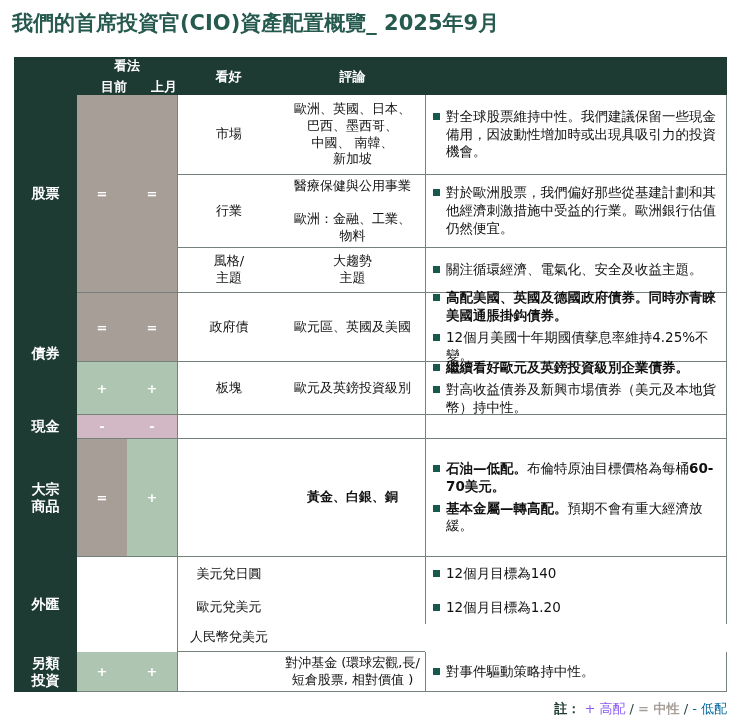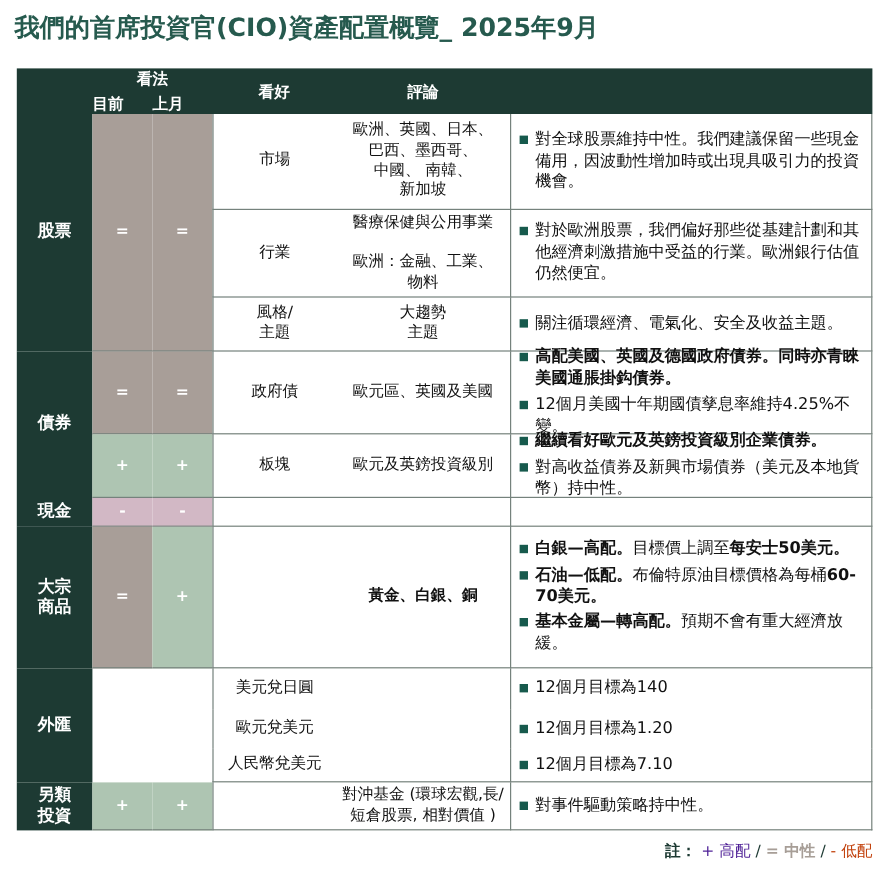--- a/index.html
+++ b/index.html
@@ -28,7 +28,7 @@
   .hd .hcell{display:flex;align-items:center;justify-content:center;}
   .hd .views{flex-direction:column;justify-content:center;gap:3px;}
   .hd .vrow{display:flex;width:100%;}
-  .hd .vrow span{flex:1;text-align:left;}
+  .hd .vrow span{flex:1;text-align:right;}
   
   .side{
     background:#1d3a33;color:#fff;font-weight:bold;font-size:14px;

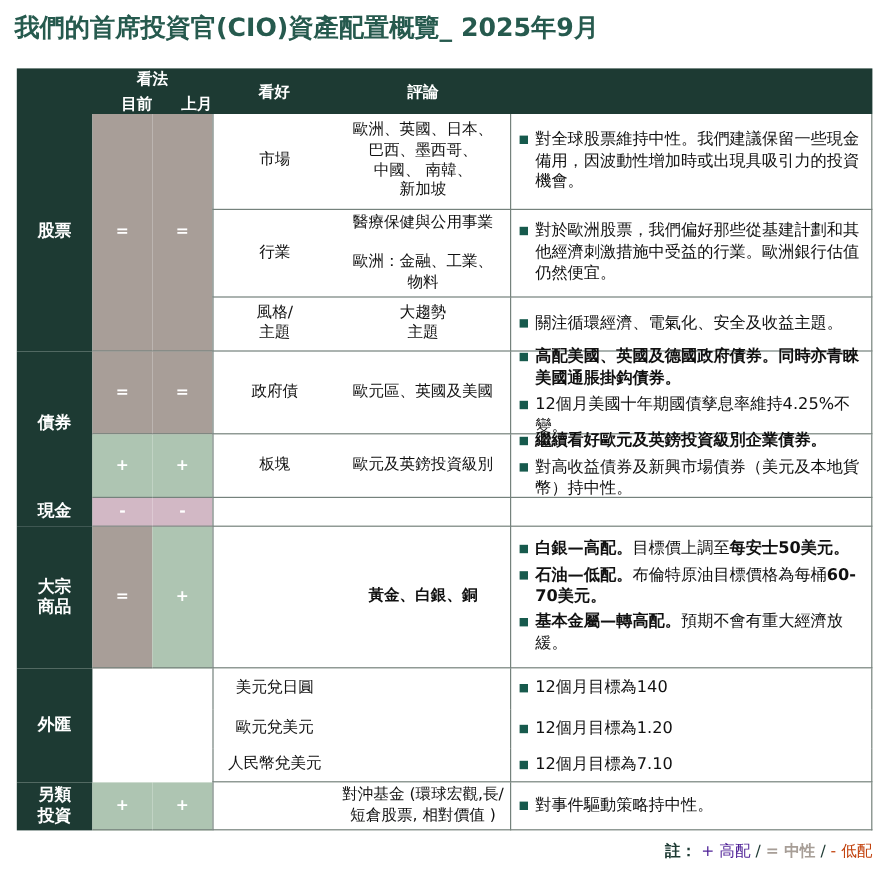--- a/index.html
+++ b/index.html
@@ -190,10 +190,6 @@
   <div class="cmt bl br bb" style="grid-area:8/6/9/7">
       <div class="b-row">
         <span class="b-sq"></span>
-        <div class="b-tx"><span class="b">白銀—高配。</span><span>目標價上調至</span><span class="b">每安士50美元。</span></div>
-      </div>
-      <div class="b-row">
-        <span class="b-sq"></span>
         <div class="b-tx"><span class="b">石油—低配。</span><span>布倫特原油目標價格為每桶</span><span class="b">60-70美元。</span></div>
       </div>
       <div class="b-row">

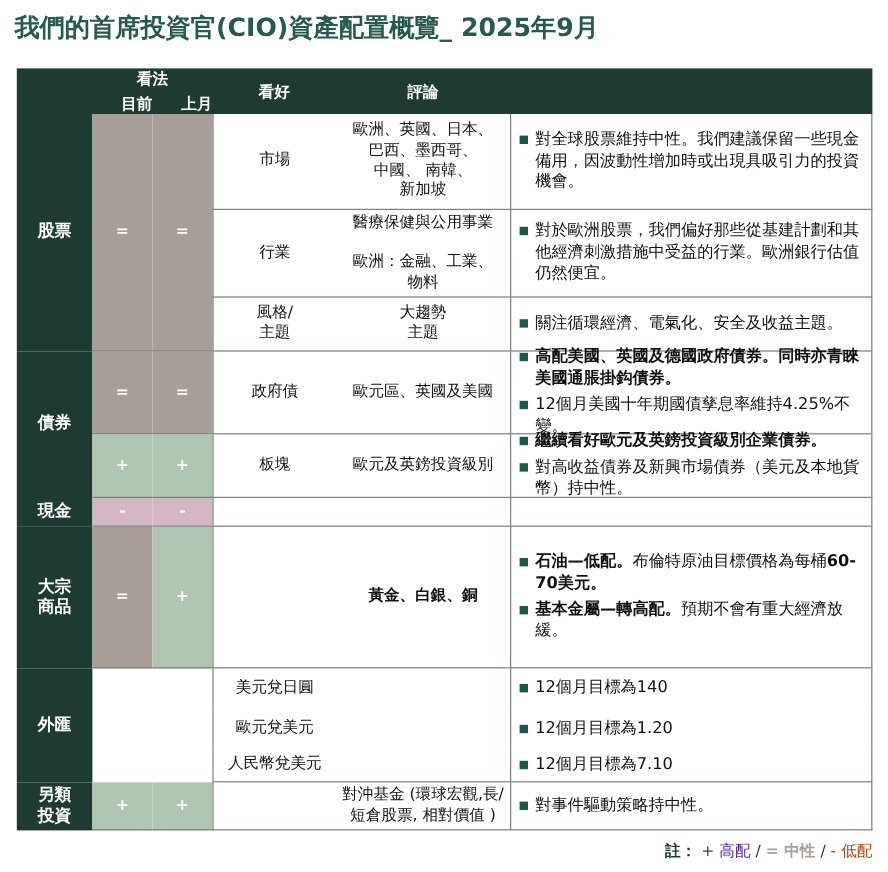--- a/index.html
+++ b/index.html
@@ -209,12 +209,6 @@
         <div class="b-tx"><span>12個月目標為1.20</span></div>
       </div>
     </div>
-  <div class="cmt bl br bb" style="grid-area:11/6/12/7">
-      <div class="b-row">
-        <span class="b-sq"></span>
-        <div class="b-tx"><span>12個月目標為7.10</span></div>
-      </div>
-    </div>
   <div class="cmt bl br bb" style="grid-area:12/6/13/7">
       <div class="b-row">
         <span class="b-sq"></span>

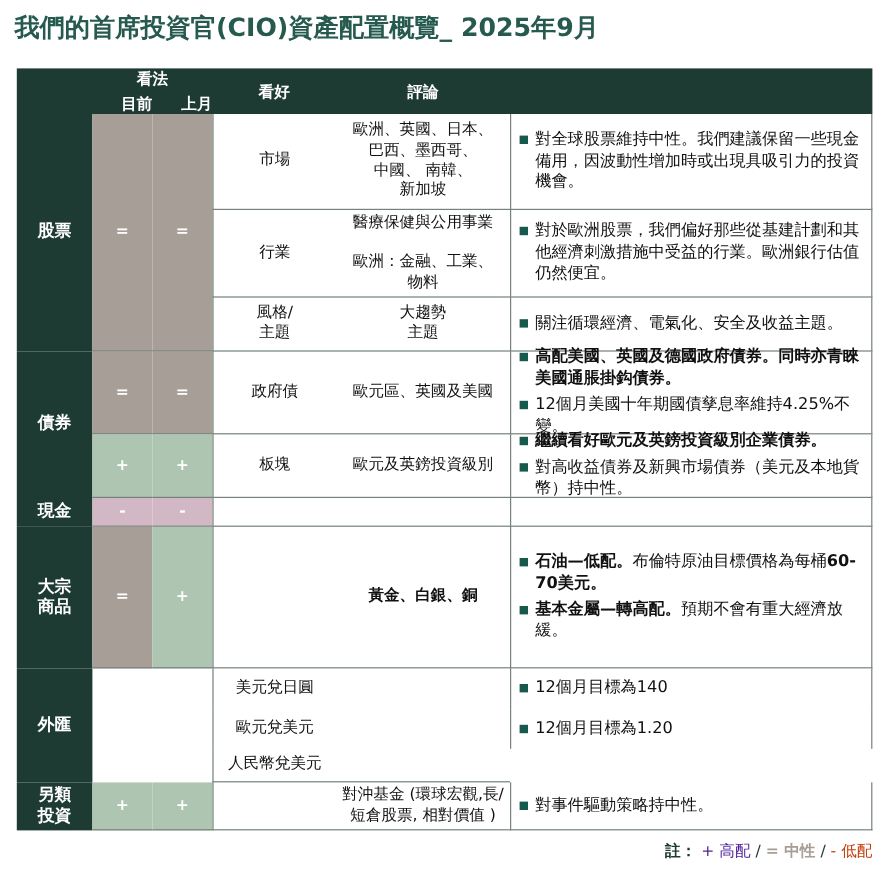--- a/index.html
+++ b/index.html
@@ -219,7 +219,7 @@
 </div>
 
 <div class="footer">
-  <span class="lbl">註：</span><span><span style="color: #4c1d95; margin-top: 32px;"> + 高配</span><span style="color: rgb(29, 58, 51);"> / </span><span style="color: rgb(167, 158, 151); font-weight: bold;">= 中性</span><span style="color: rgb(29, 58, 51);"> / </span><span style="color: #c2410c;">- 低配</span></span>
+  <span class="lbl">註：</span><span><span style="color: #8b5cf6; margin-top: 32px;"> + 高配</span><span style="color: rgb(29, 58, 51);"> / </span><span style="color: rgb(167, 158, 151); font-weight: bold;">= 中性</span><span style="color: rgb(29, 58, 51);"> / </span><span style="color: #c2410c;">- 低配</span></span>
 </div>
 
 </body></html>

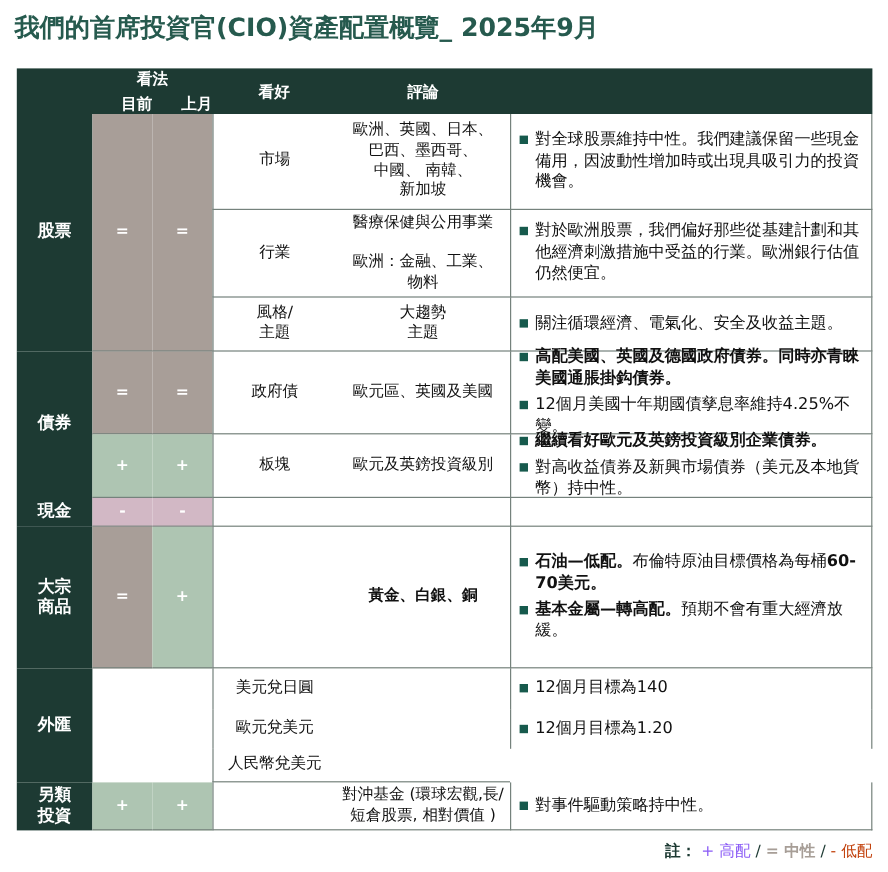--- a/index.html
+++ b/index.html
@@ -219,7 +219,7 @@
 </div>
 
 <div class="footer">
-  <span class="lbl">註：</span><span><span style="color: #8b5cf6; margin-top: 32px;"> + 高配</span><span style="color: rgb(29, 58, 51);"> / </span><span style="color: rgb(167, 158, 151); font-weight: bold;">= 中性</span><span style="color: rgb(29, 58, 51);"> / </span><span style="color: #c2410c;">- 低配</span></span>
+  <span class="lbl">註：</span><span><span style="color: #8b5cf6; margin-top: 32px;"> + 高配</span><span style="color: rgb(29, 58, 51);"> / </span><span style="color: rgb(167, 158, 151); font-weight: bold;">= 中性</span><span style="color: rgb(29, 58, 51);"> / </span><span style="color: #0369a1;">- 低配</span></span>
 </div>
 
 </body></html>

